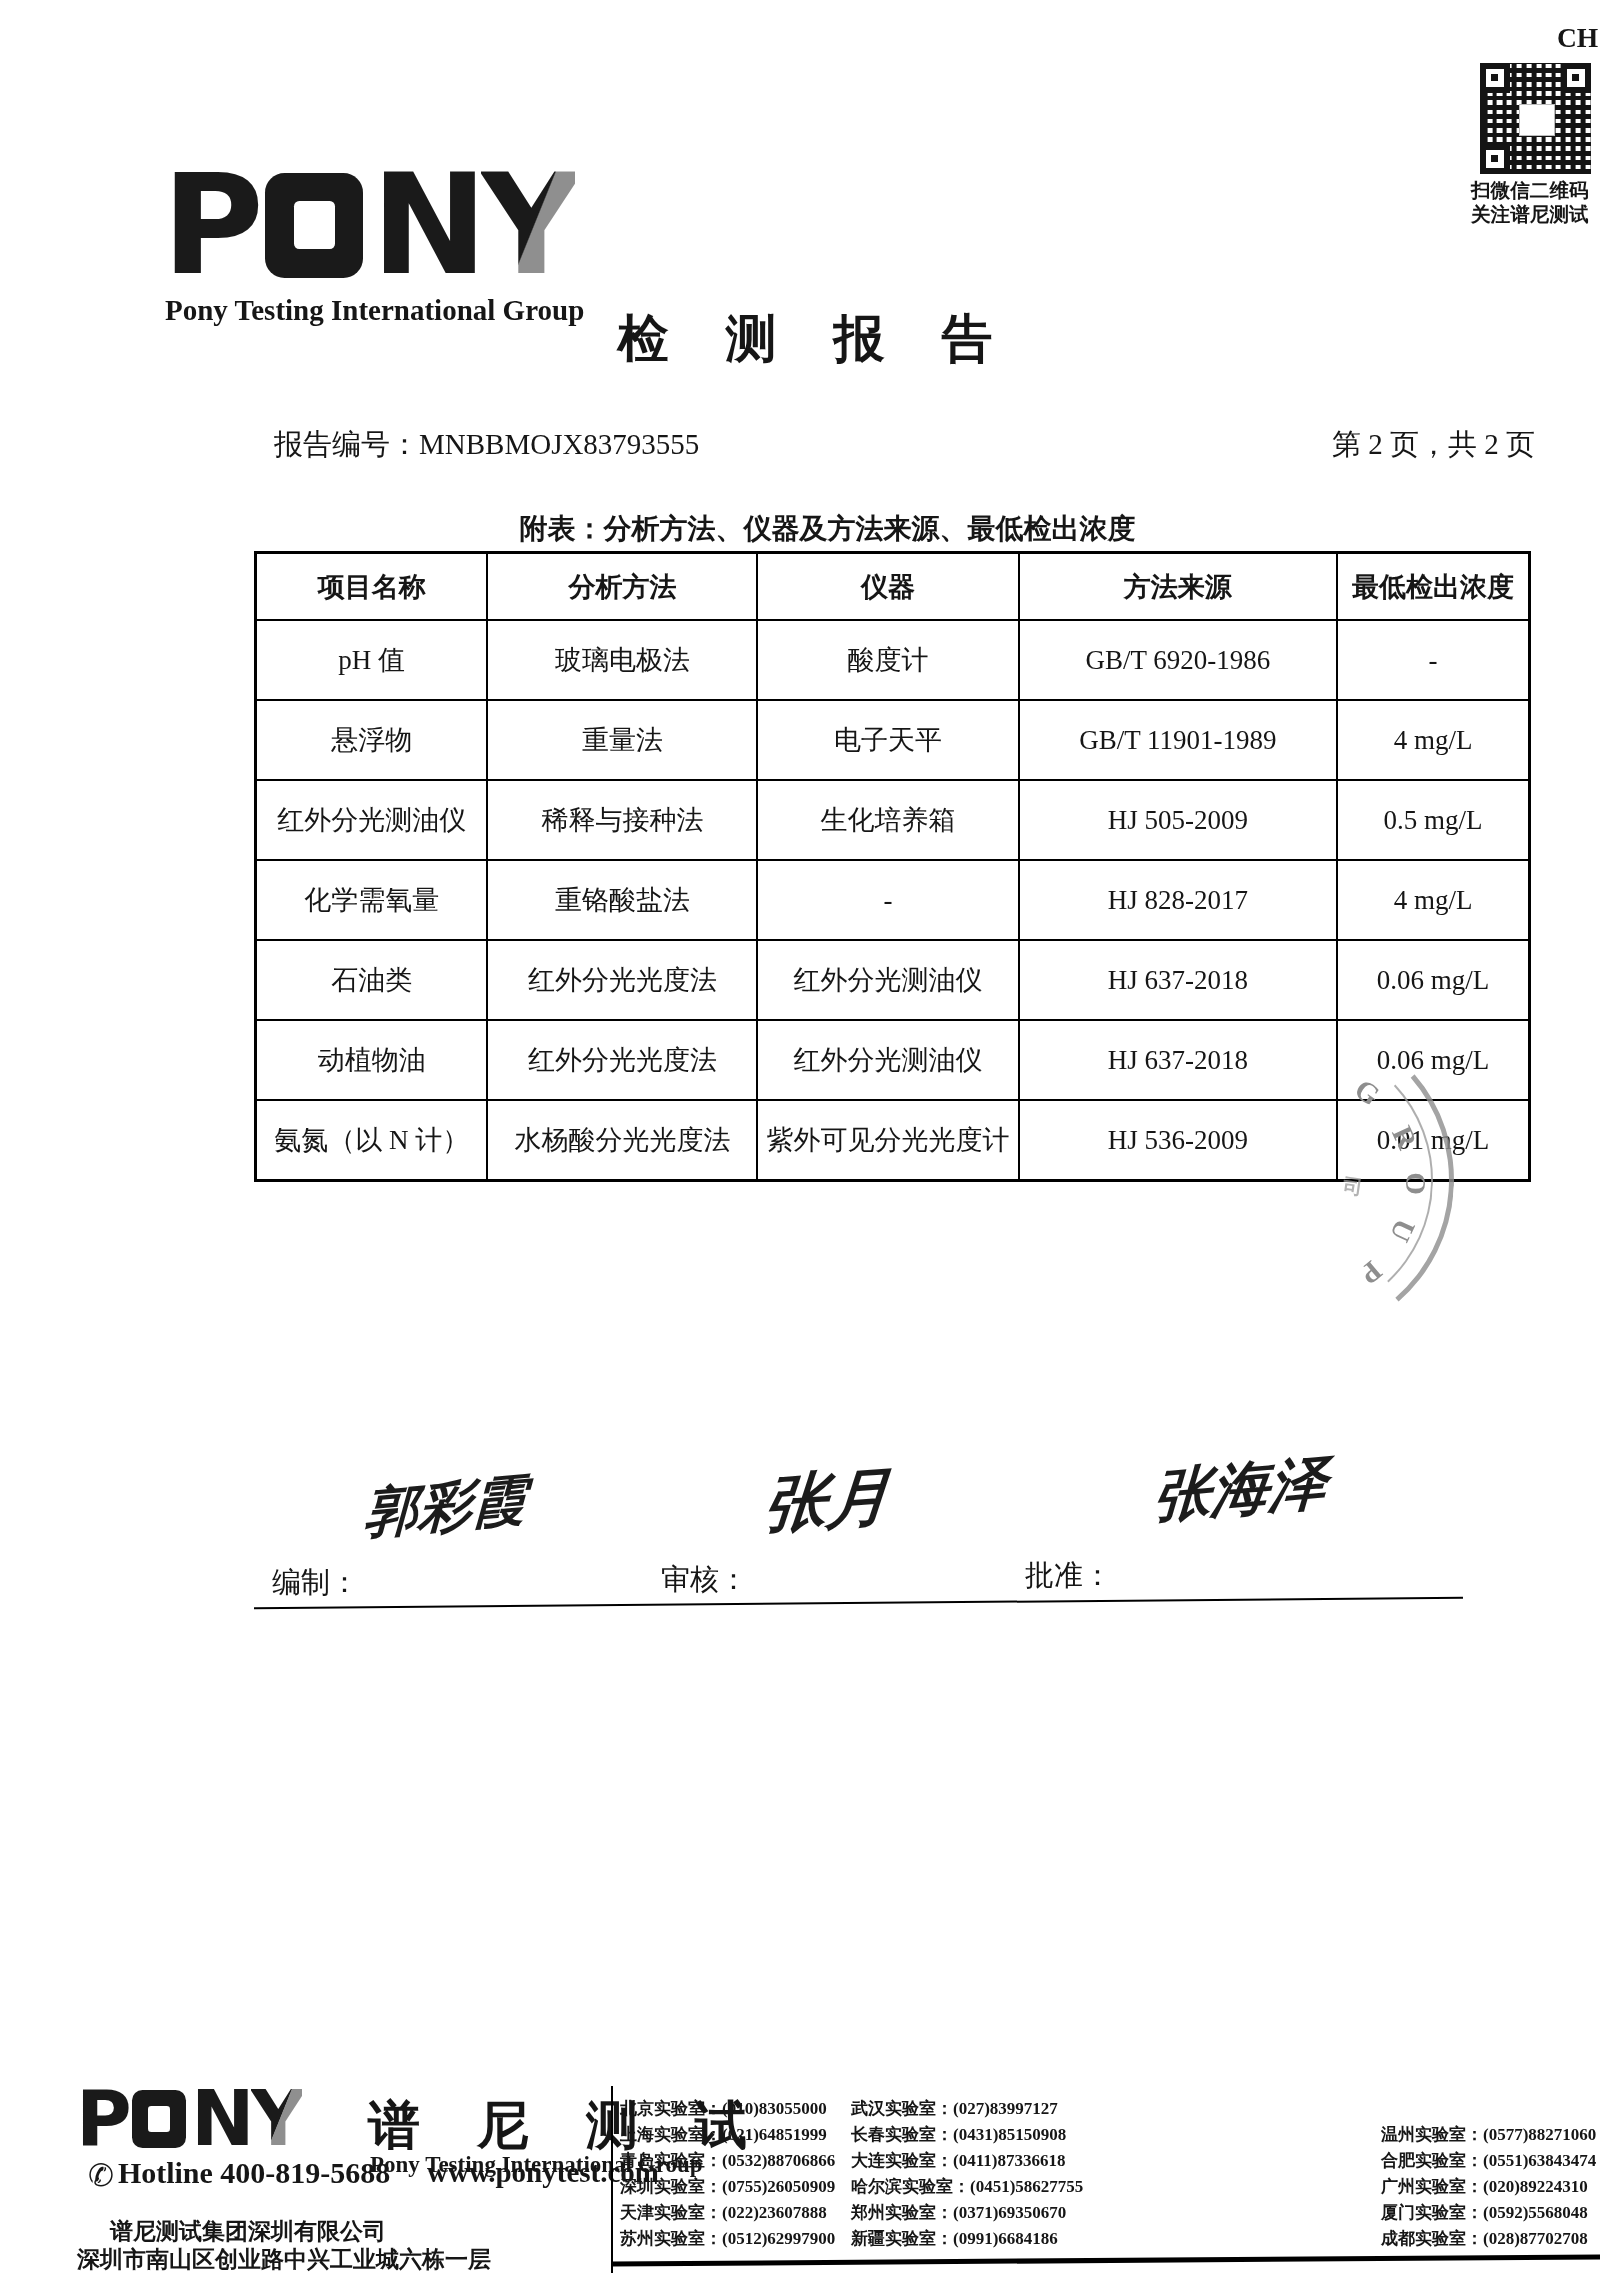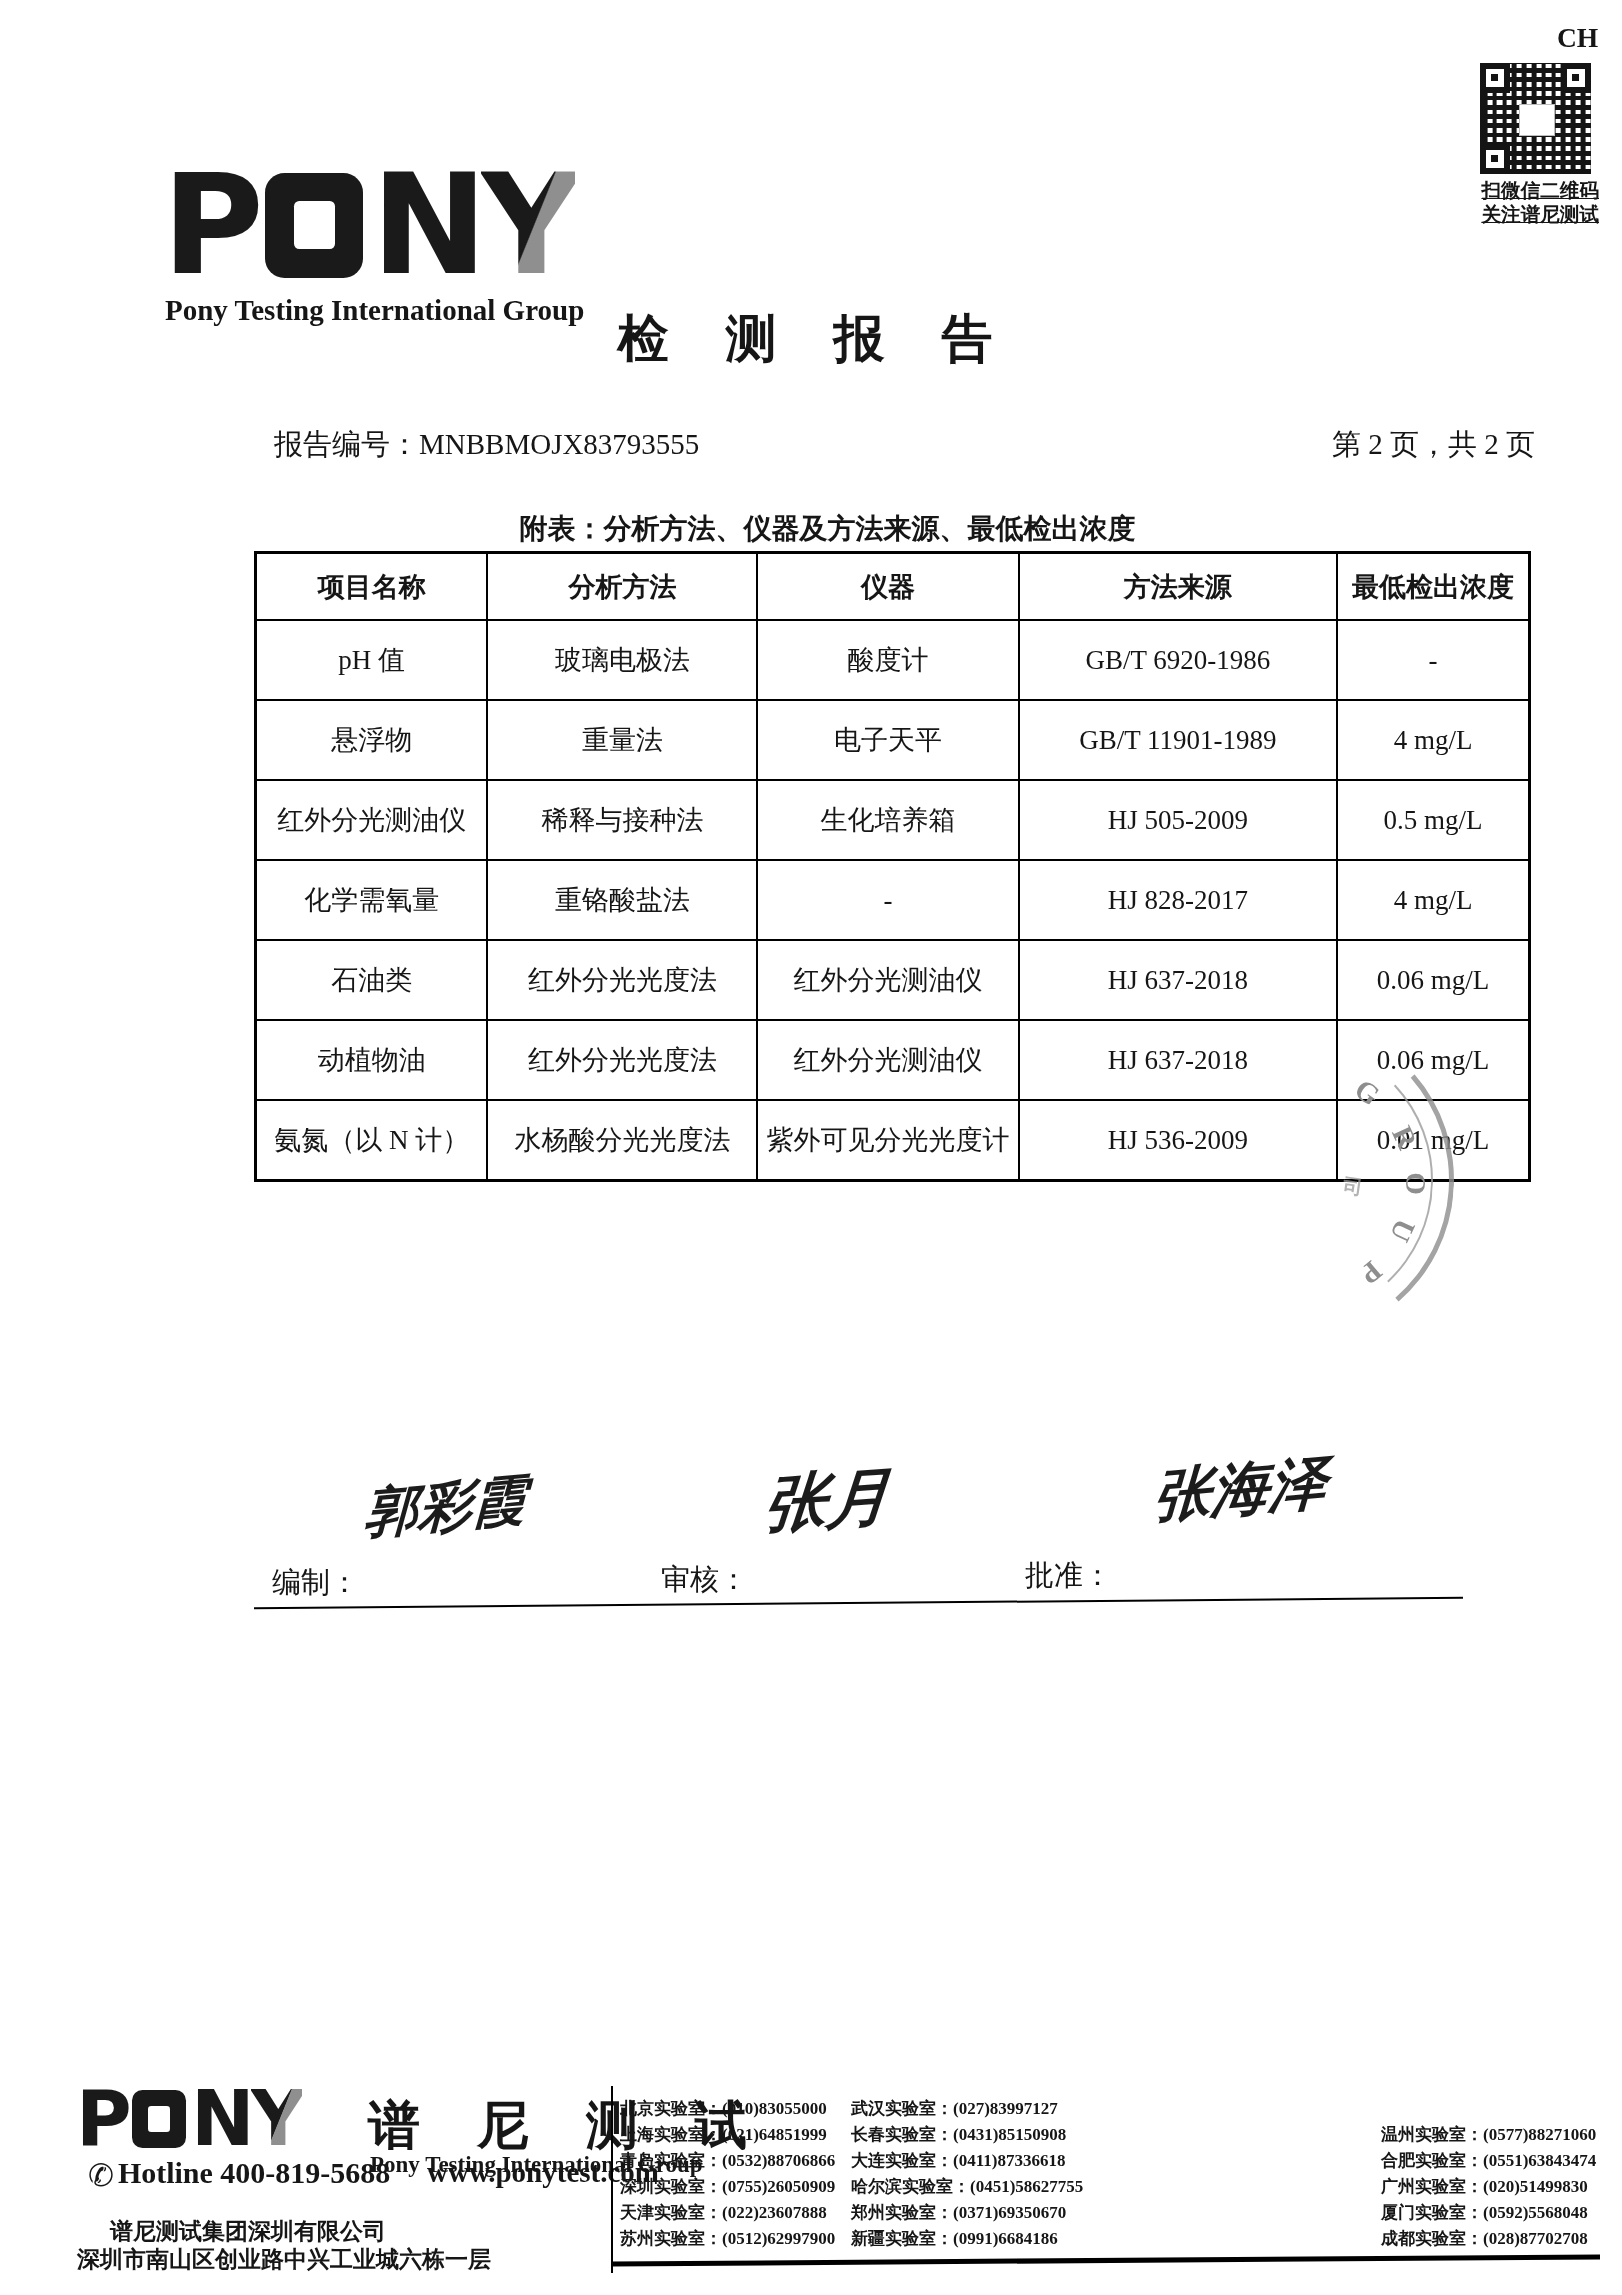--- a/index.html
+++ b/index.html
@@ -23,7 +23,7 @@
   .doc-title{left:0;right:0;top:305px;text-align:center;font-size:51px;font-weight:700;
              letter-spacing:13px;word-spacing:18.3px;}
   .ch-label{left:1557px;top:22px;font-size:27.5px;font-weight:600;}
-  .qr-caption{left:1471px;top:179px;width:128px;font:700 19.6px/1.2 "Liberation Sans","DejaVu Sans",sans-serif;text-align:right;text-decoration:underline;}
+  .qr-caption{left:1471px;top:179px;width:128px;font:700 19.6px/1.2 "Liberation Sans","DejaVu Sans",sans-serif;text-align:left;}
   .report-line{left:274px;top:425px;font-size:29px;}
   .page-info{right:88px;top:425px;font-size:29px;}
 

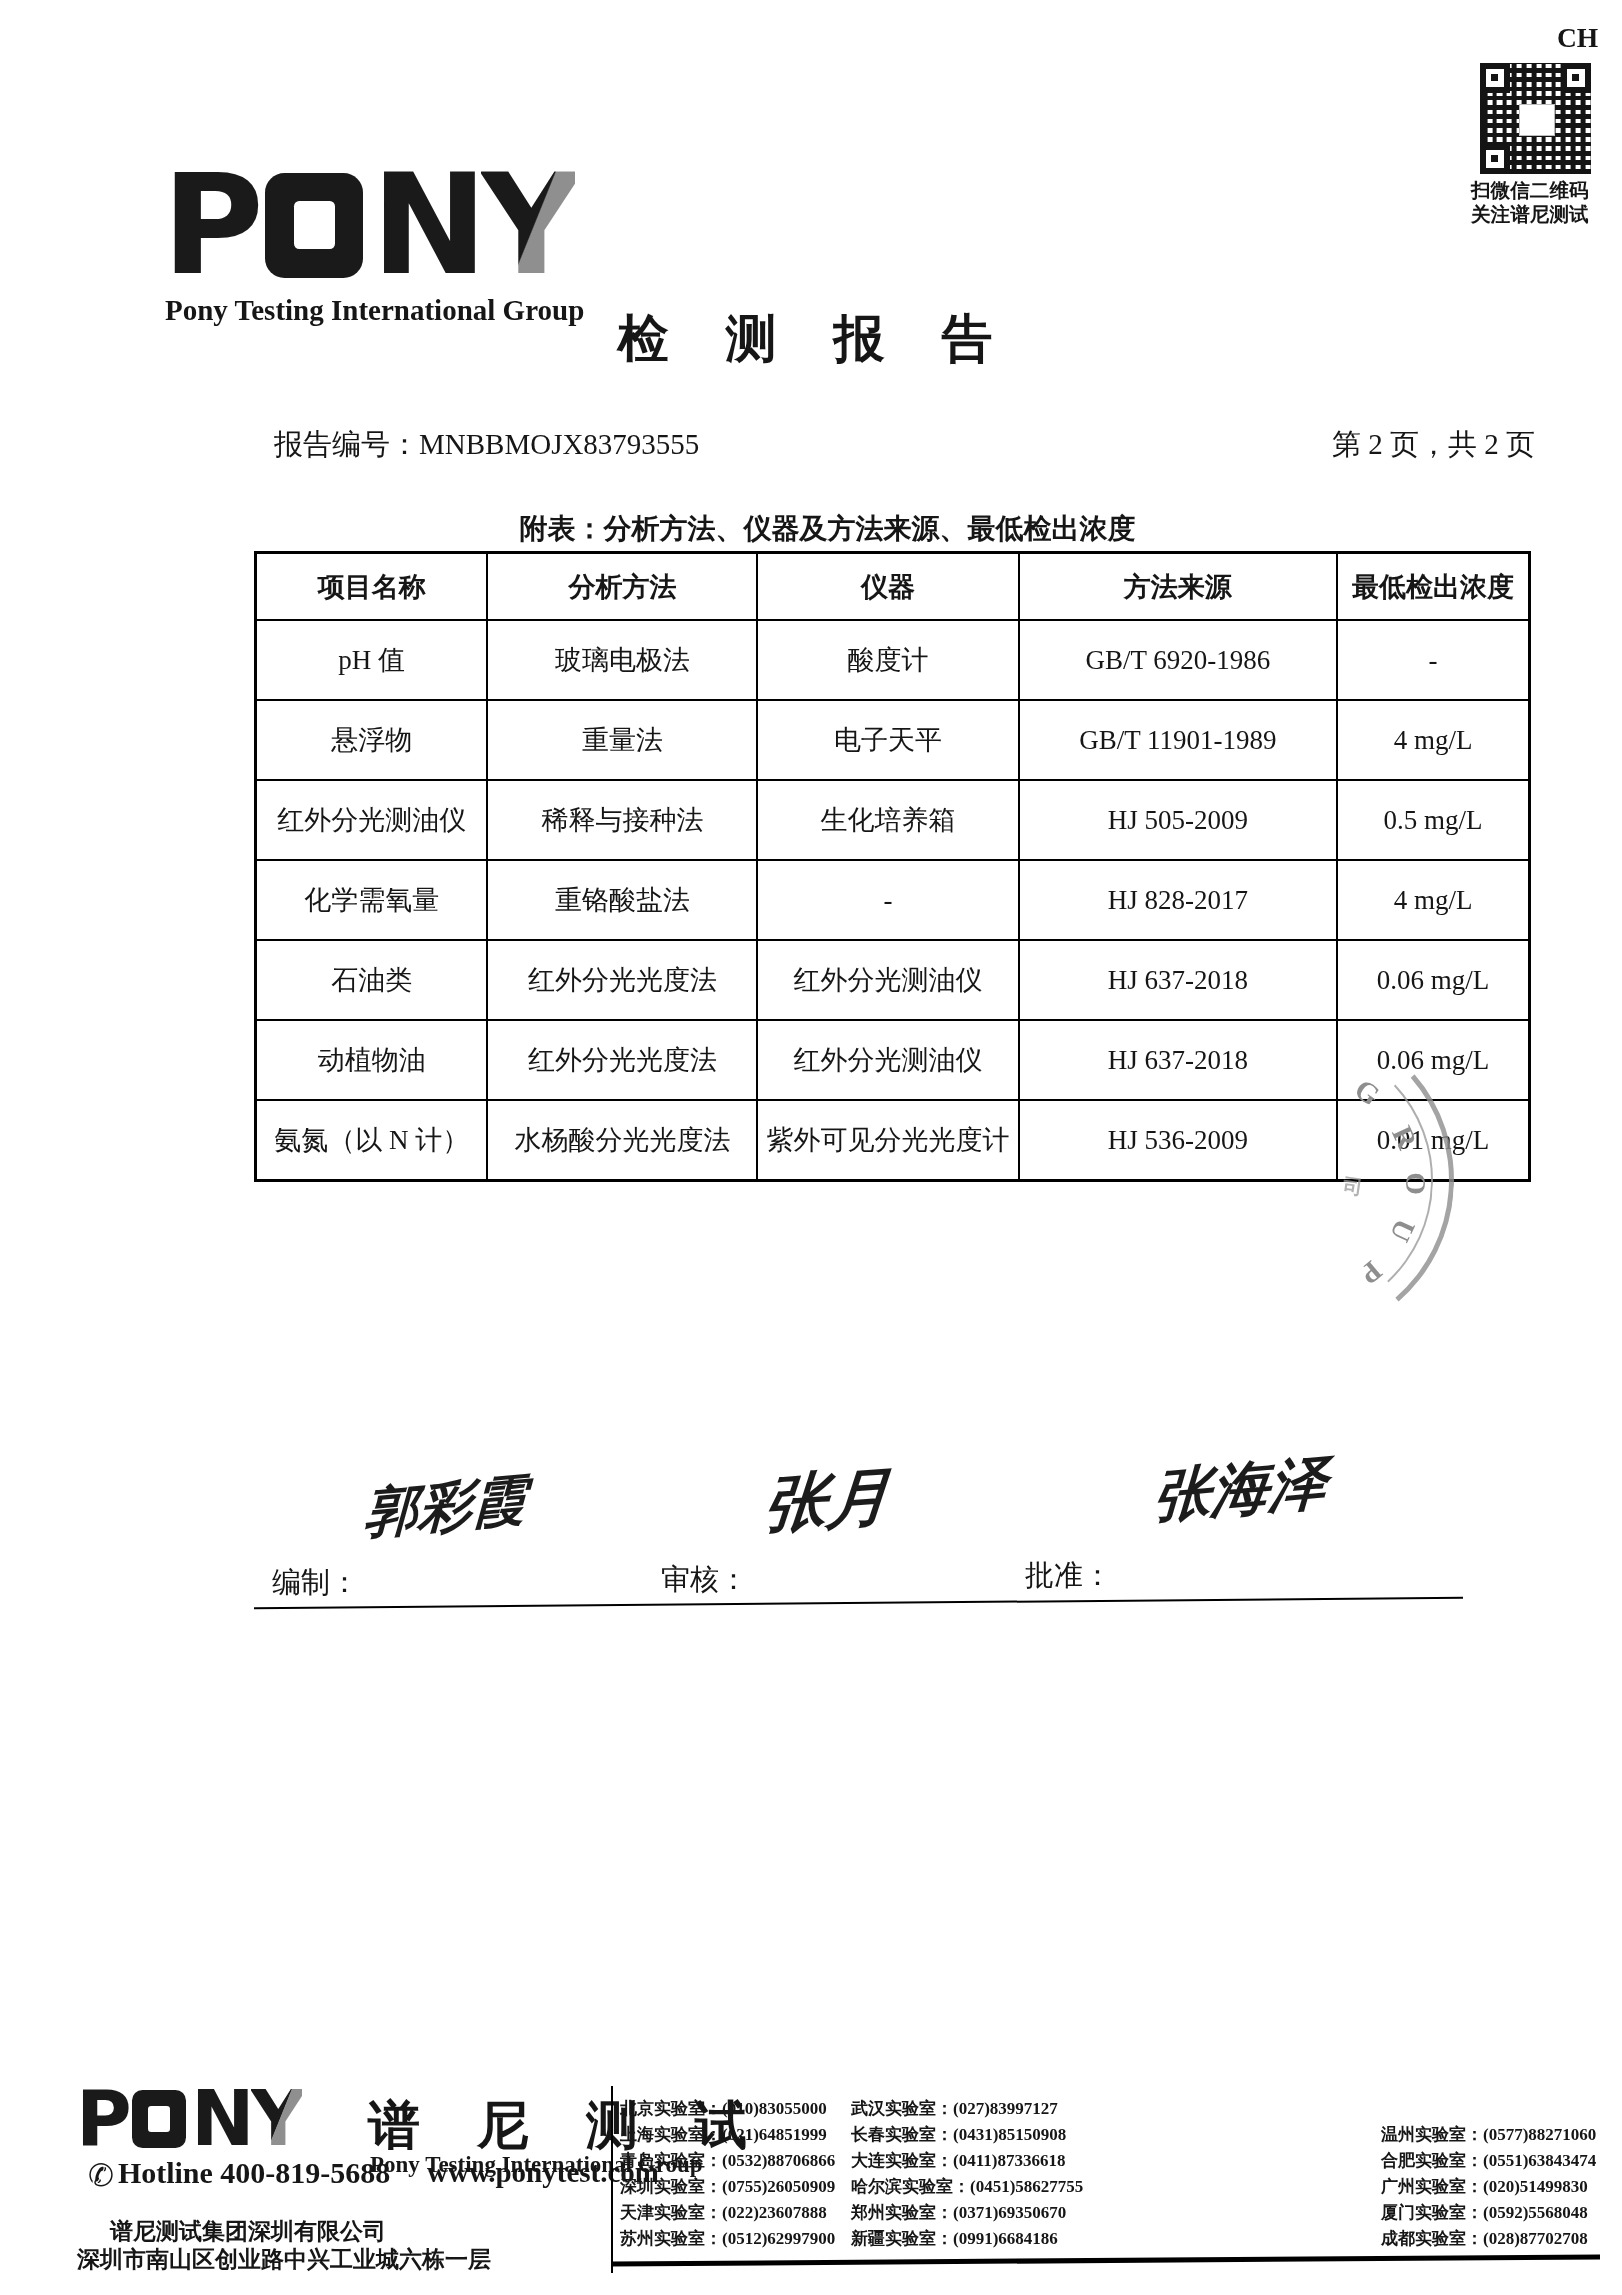--- a/index.html
+++ b/index.html
@@ -240,7 +240,7 @@
   <div class="abs lab-col lab-c4">
       <div class="lab-entry">温州实验室：(0577)88271060</div>
       <div class="lab-entry">合肥实验室：(0551)63843474</div>
-      <div class="lab-entry">广州实验室：(020)51499830</div>
+      <div class="lab-entry">广州实验室：(020)89224310</div>
       <div class="lab-entry">厦门实验室：(0592)5568048</div>
       <div class="lab-entry">成都实验室：(028)87702708</div>
     </div>

